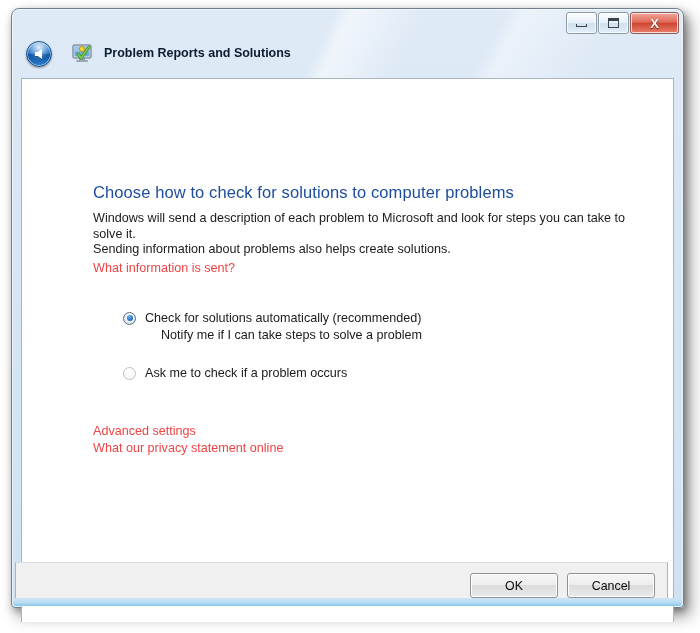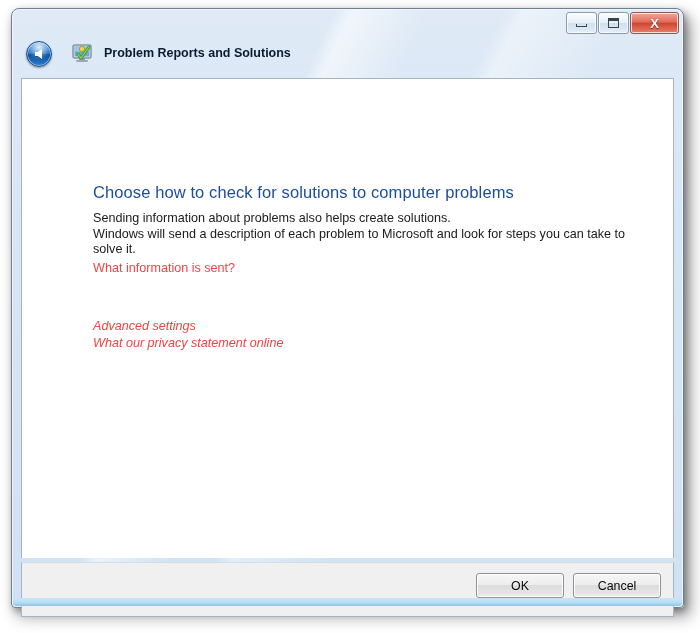--- a/index.html
+++ b/index.html
@@ -168,7 +168,7 @@
     left: 9px;
     top: 69px;
     width: 653px;
-    height: 480px;
+    height: 544px;
     background: #ffffff;
     border: 1px solid #a8b4c0;
     border-bottom: none;

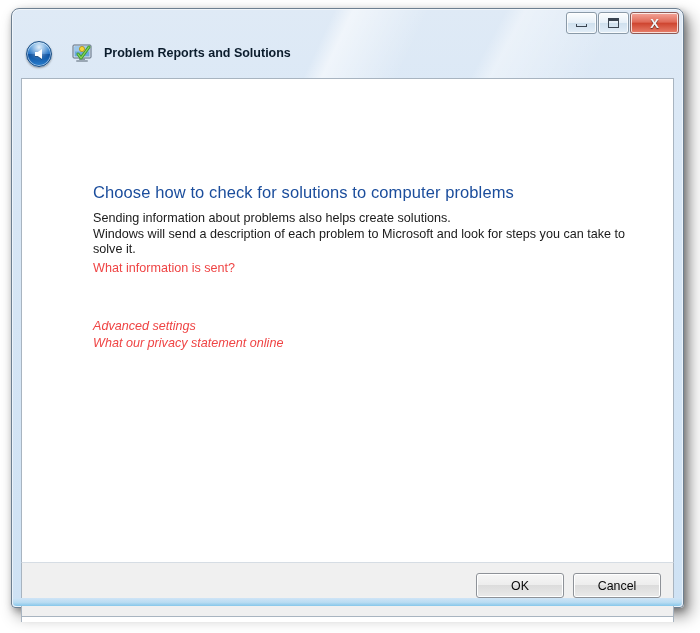--- a/index.html
+++ b/index.html
@@ -343,8 +343,8 @@
 
         <h1 id="heading">Choose how to check for solutions to computer problems</h1>
 
+        <p class="para">Windows will send a description of each problem to Microsoft and look for steps you can take to solve it.</p>
         <p class="para">Sending information about problems also helps create solutions.</p>
-        <p class="para">Windows will send a description of each problem to Microsoft and look for steps you can take to solve it.</p>
         <a class="link">What information is sent?</a>
 
 

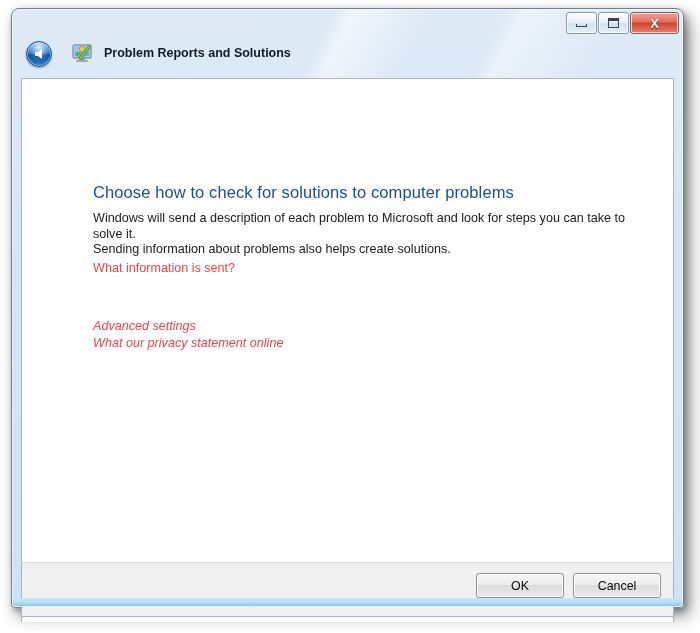--- a/index.html
+++ b/index.html
@@ -347,6 +347,20 @@
         <p class="para">Sending information about problems also helps create solutions.</p>
         <a class="link">What information is sent?</a>
 
+        <div id="options">
+
+          <div class="option-row" id="option-row-1">
+            <span class="radio on"></span>
+            <span class="option-label">Check for solutions automatically (recommended)</span>
+          </div>
+          <div class="option-sub">Notify me if I can take steps to solve a problem</div>
+
+          <div class="option-row" id="option-row-2">
+            <span class="radio off"></span>
+            <span class="option-label">Ask me to check if a problem occurs</span>
+          </div>
+
+        </div>
 
         <div id="bottom-links">
           <a class="link">Advanced settings</a><br>

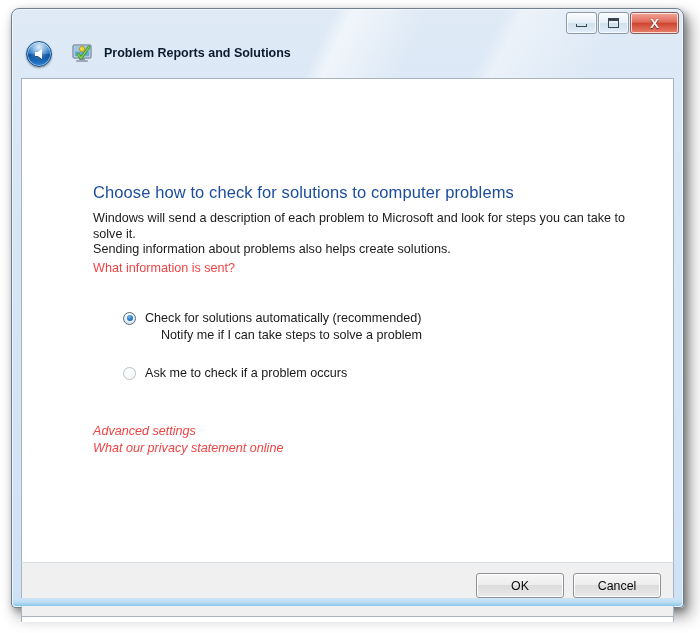--- a/index.html
+++ b/index.html
@@ -259,7 +259,6 @@
   #bottom-links {
     margin-top: 41px;
     line-height: 16px;
-    font-style: italic;
   }
 
   

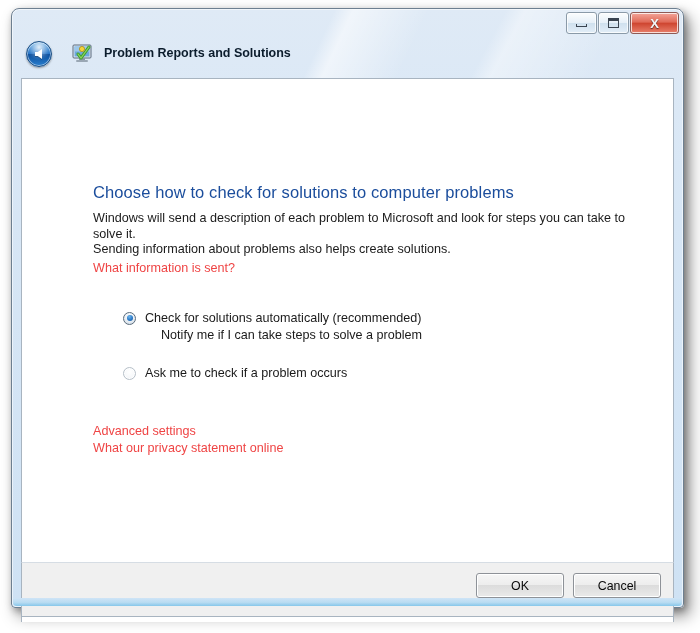--- a/index.html
+++ b/index.html
@@ -264,10 +264,10 @@
   
   #footer {
     position: absolute;
-    left: 9px;
+    left: 3px;
     top: 553px;
     width: 653px;
-    height: 55px;
+    height: 44px;
     box-sizing: border-box;
     background: #f0f0f0;
     border: 1px solid #a8b4c0;

